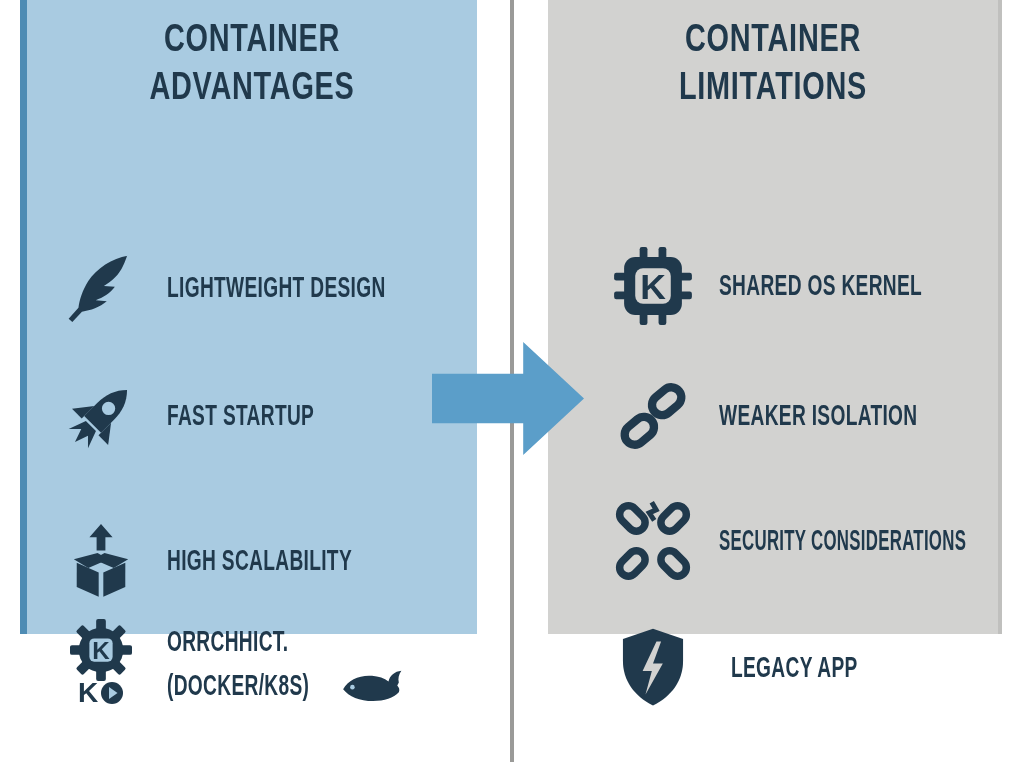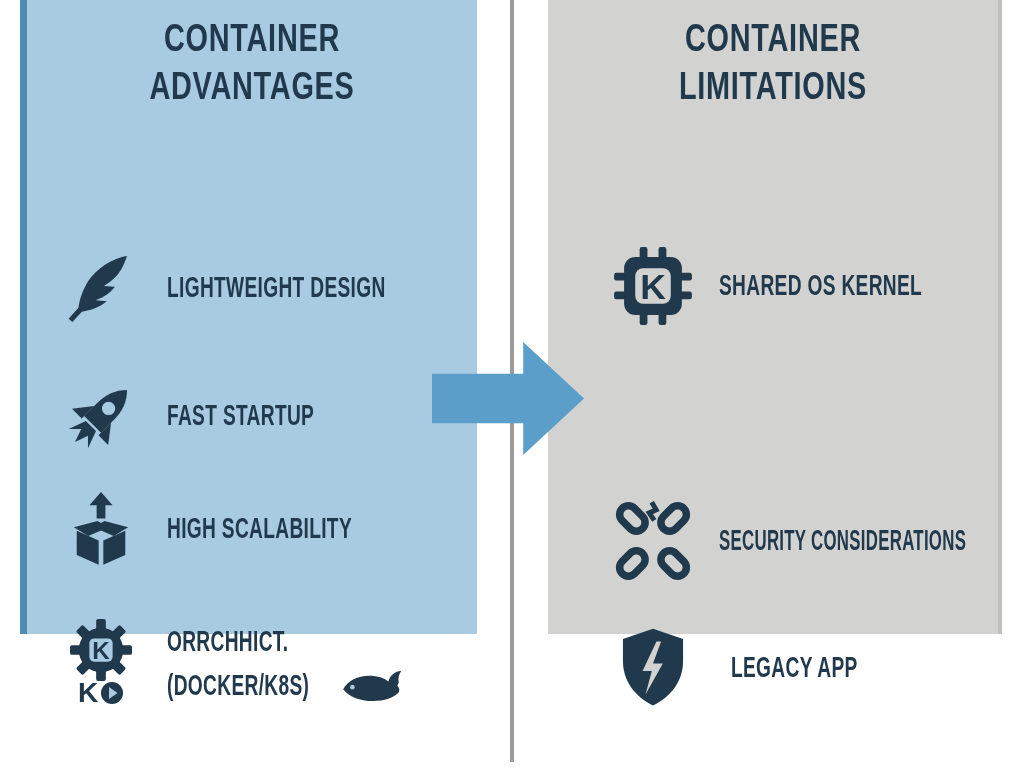--- a/index.html
+++ b/index.html
@@ -184,6 +184,17 @@
     </div>
   </div>
 
+  <div class="row pr-r2">
+    <div class="icon-box">
+      <svg width="76" height="76" viewBox="0 0 64 64" fill="none" stroke="#20394c" stroke-width="7">
+        <rect x="7" y="36" width="27" height="17" rx="8.5" transform="rotate(-40 20.5 44.5)"></rect>
+        <rect x="30" y="11" width="27" height="17" rx="8.5" transform="rotate(-40 43.5 19.5)"></rect>
+      </svg>
+    </div>
+    <div class="label-box">
+      <span class="item-label">WEAKER ISOLATION</span>
+    </div>
+  </div>
 
   <div class="row pr-r3">
     <div class="icon-box">

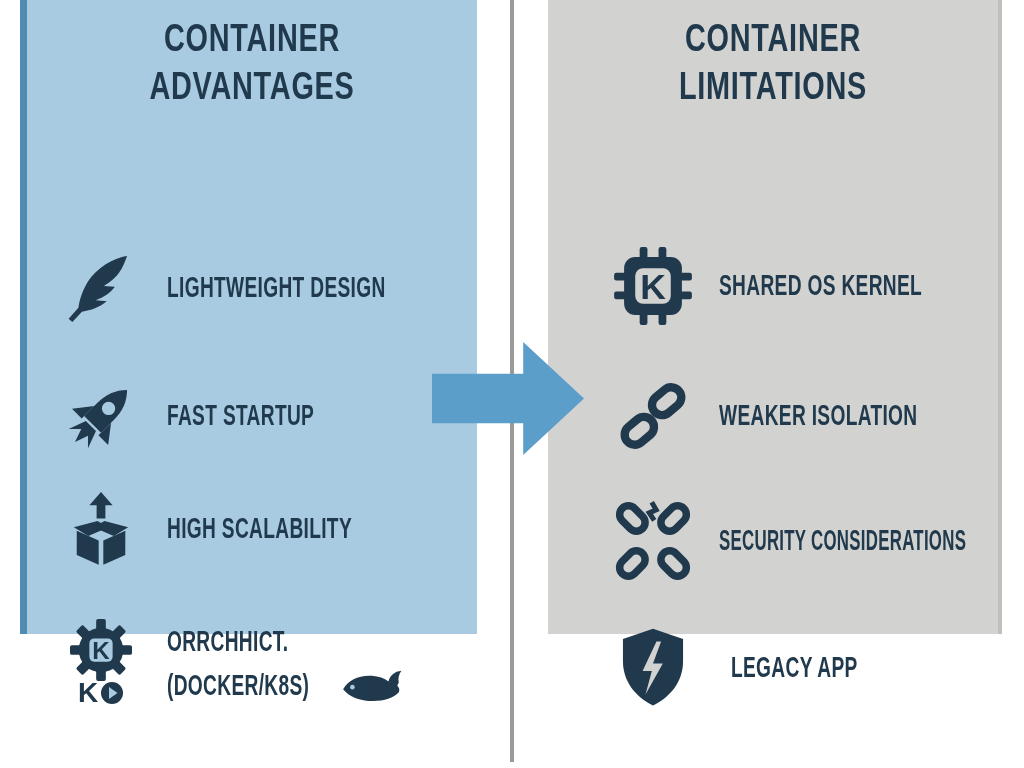--- a/index.html
+++ b/index.html
@@ -55,7 +55,7 @@
   
   .pl-r1{top:240px;height:95px;}
   .pl-r2{top:368px;height:95px;}
-  .pl-r3{top:480px;height:98px;text-decoration:underline;}
+  .pl-r3{top:512px;height:98px;text-decoration:underline;}
   .pl-r4{top:603px;height:122px;}
   .pr-r1{top:238px;height:95px;}
   .pr-r2{top:368px;height:95px;}

